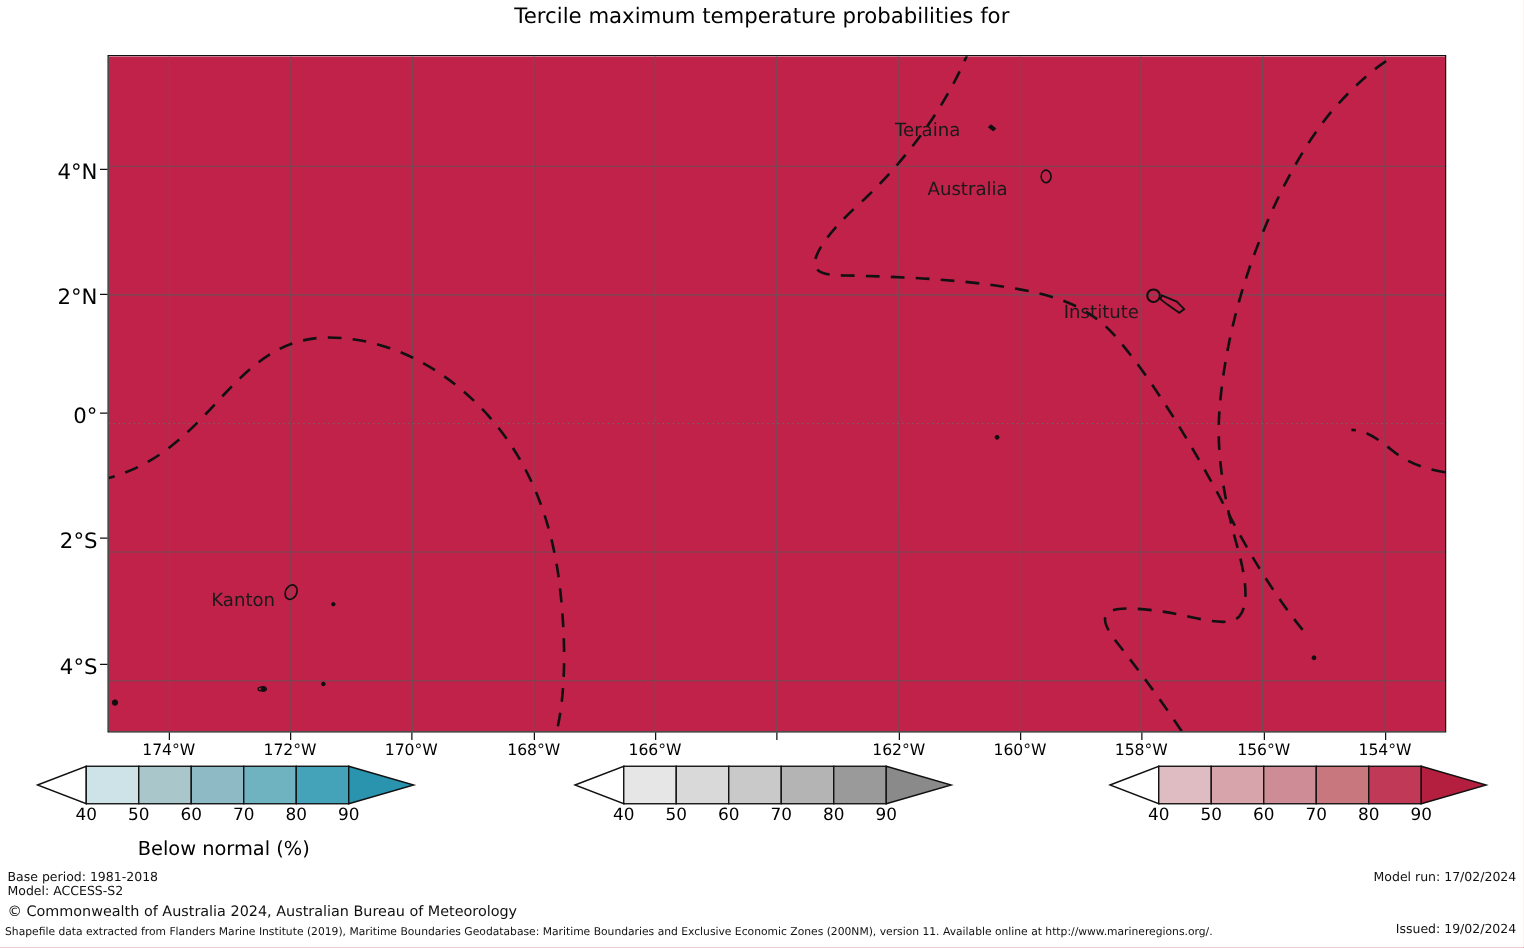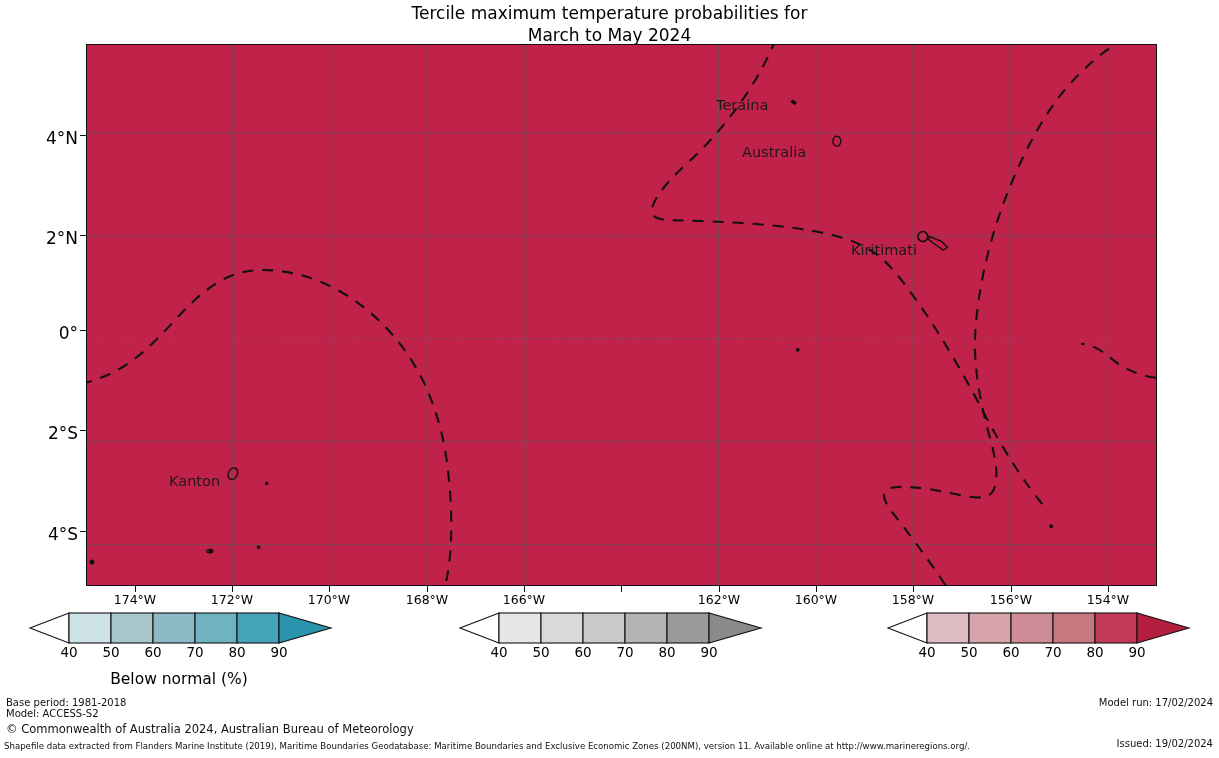--- a/index.html
+++ b/index.html
@@ -46,7 +46,6 @@
 
 <div class="title">
   <div>Tercile maximum temperature probabilities for</div>
-  <div>March to May 2024</div>
 </div>
 
 <div id="map-panel">

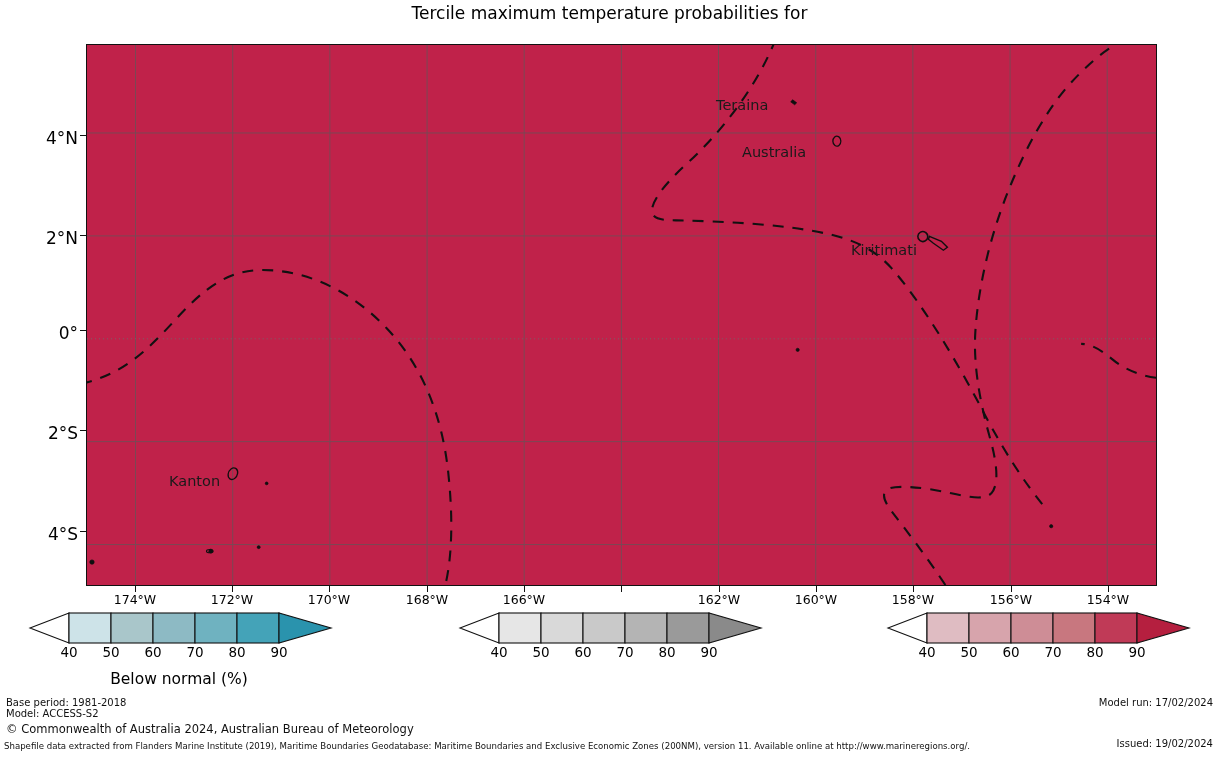--- a/index.html
+++ b/index.html
@@ -151,7 +151,7 @@
 
 <div class="isl-label" style="left:716px;top:97px;">Teraina</div>
 <div class="isl-label" style="left:742px;top:144px;">Australia</div>
-<div class="isl-label" style="left:851px;top:242px;">Kiritimati</div>
+<div class="isl-label" style="left:851px;top:242px;">Institute</div>
 <div class="isl-label" style="left:169px;top:473px;">Kanton</div>
 
 <div class="cbar-wrap" style="left:14px;width:330px;">

